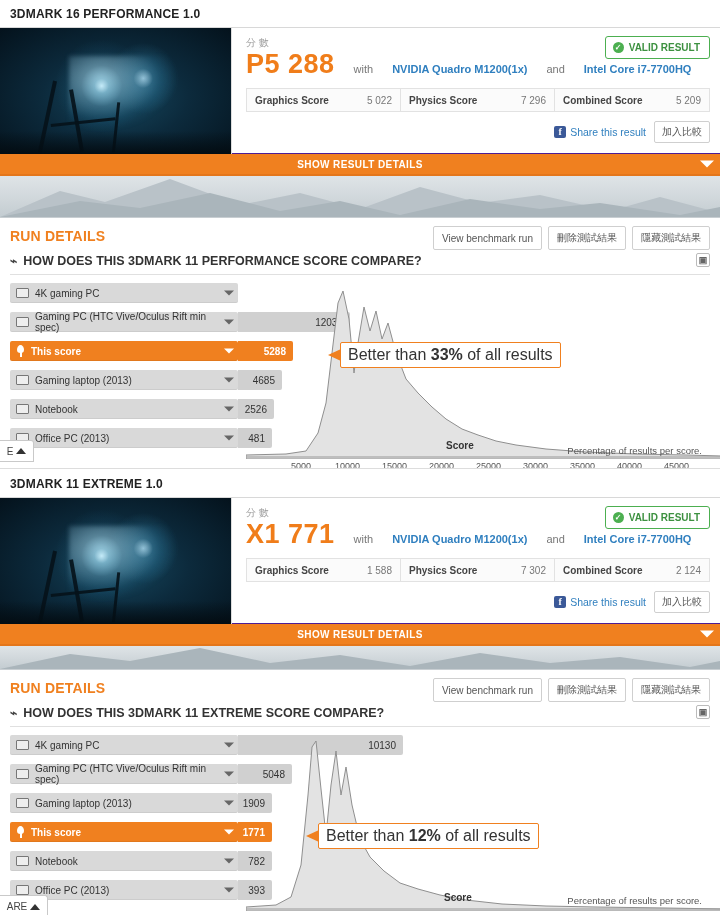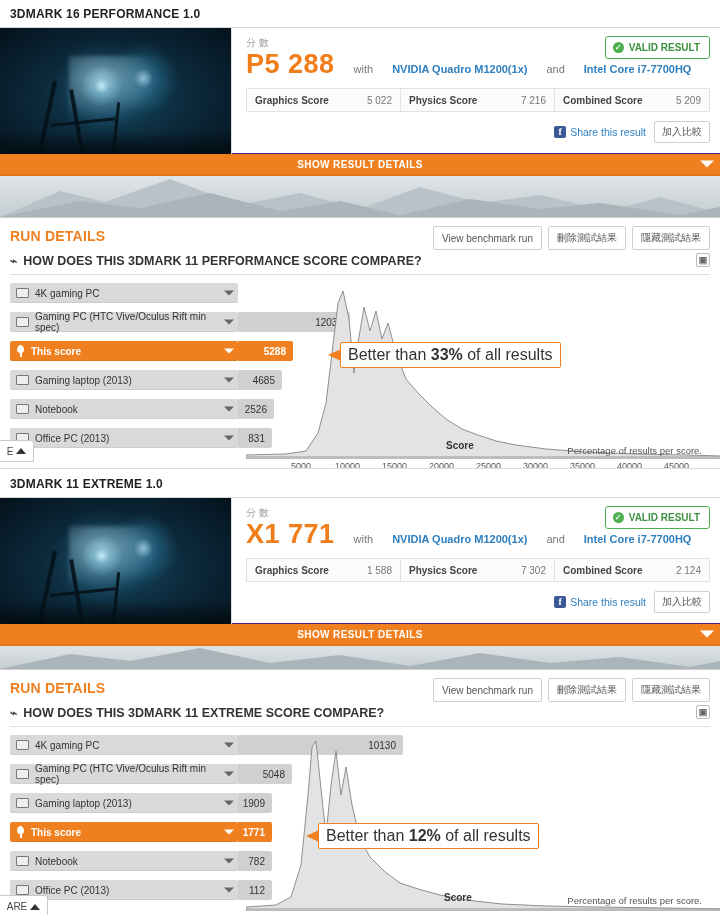--- a/index.html
+++ b/index.html
@@ -270,7 +270,7 @@
           </div>
           <div class="sub-cell">
             <span class="sub-name">Physics Score</span>
-            <span class="sub-val">7 216</span>
+            <span class="sub-val">7 296</span>
           </div>
           <div class="sub-cell">
             <span class="sub-name">Combined Score</span>

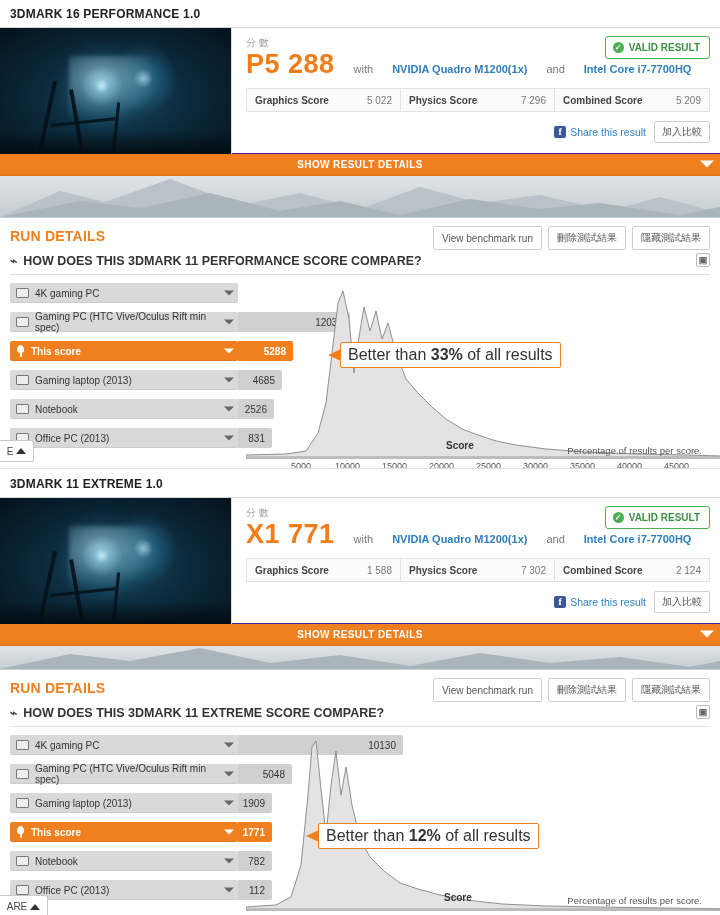--- a/index.html
+++ b/index.html
@@ -367,7 +367,7 @@
               <span>Office PC (2013)</span>
               <span class="cv"></span>
             </div>
-            <div class="bar-val" style="width:30px">831</div>
+            <div class="bar-val" style="width:30px">481</div>
           </div>
         </div>
 

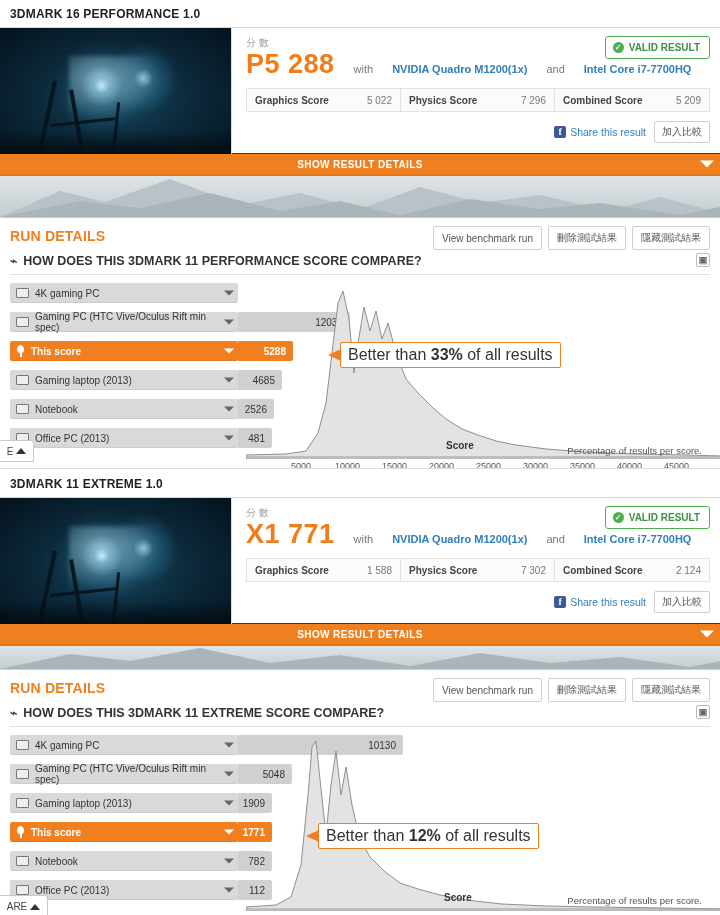--- a/index.html
+++ b/index.html
@@ -535,7 +535,7 @@
               <span>Office PC (2013)</span>
               <span class="cv"></span>
             </div>
-            <div class="bar-val" style="width:28px">112</div>
+            <div class="bar-val" style="width:28px">393</div>
           </div>
         </div>
 

